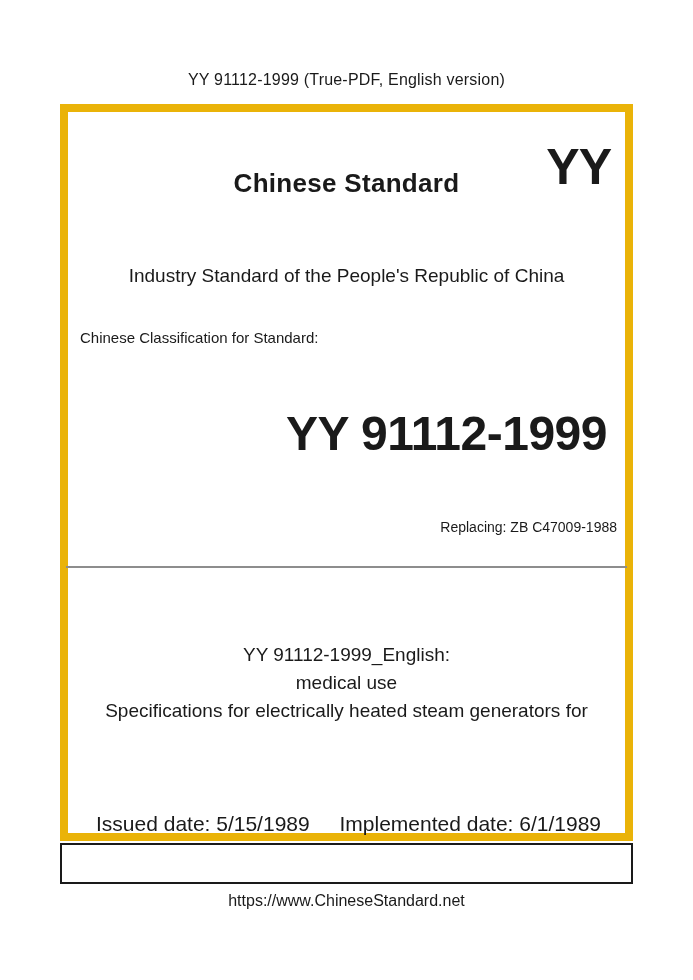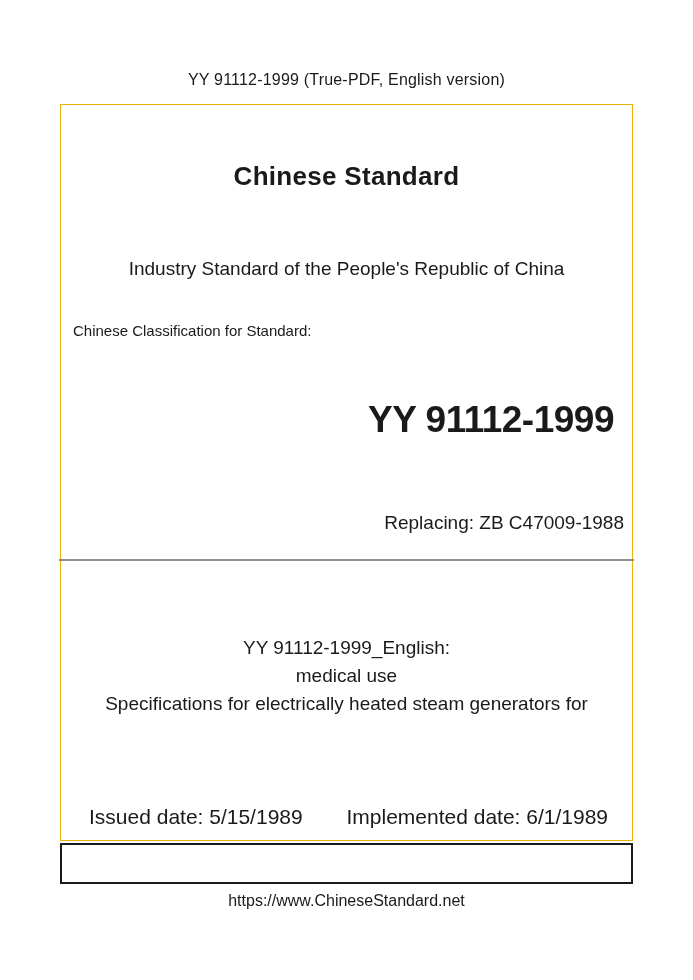--- a/index.html
+++ b/index.html
@@ -31,7 +31,7 @@
     top: 104px;
     width: 573px;
     height: 737px;
-    border: 1px solid #eab308;
+    border: 8px solid #eab308;
     background: #ffffff;
   }
   .brand-title {

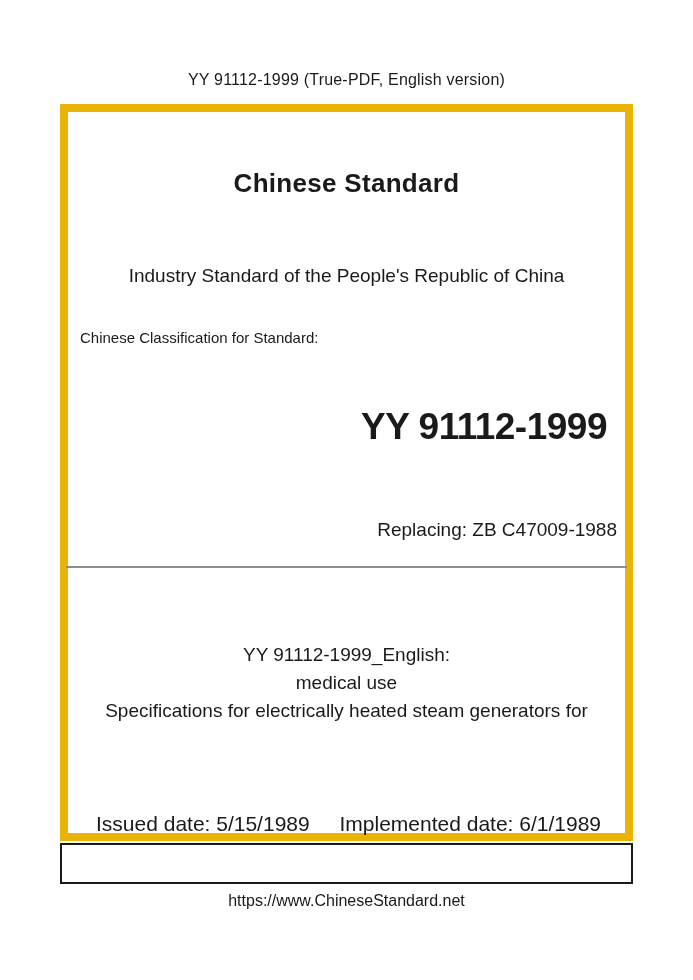--- a/index.html
+++ b/index.html
@@ -141,6 +141,7 @@
 
     <div class="brand-title">Chinese Standard</div>
 
+    <div class="logo-yy">YY</div>
 
     <div class="org-line">Industry Standard of the People's Republic of China</div>
 

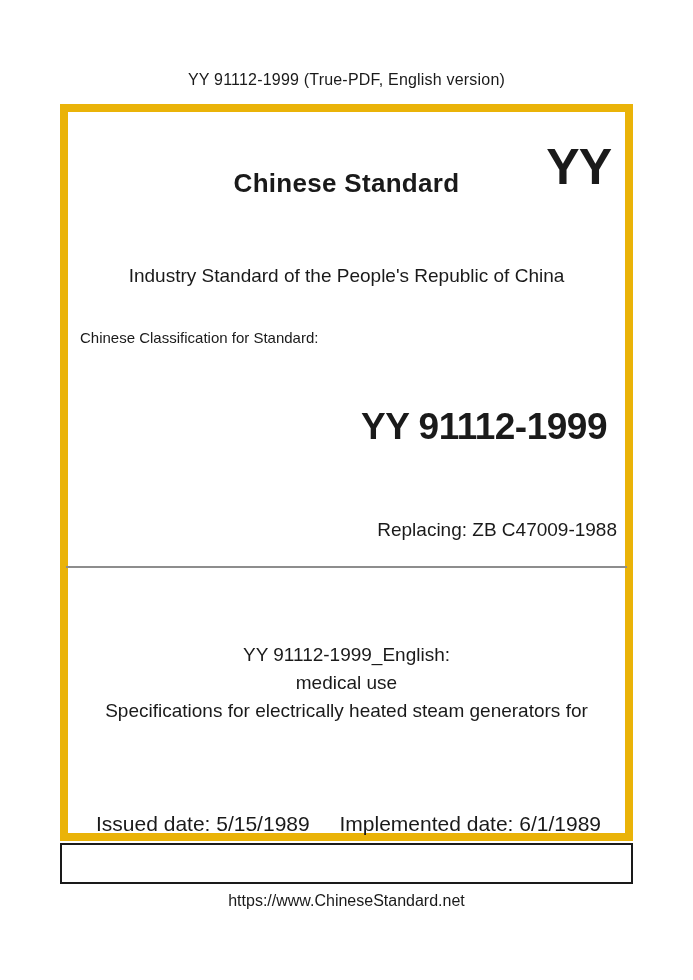--- a/index.html
+++ b/index.html
@@ -71,7 +71,7 @@
     position: absolute;
     top: 294px;
     right: 18px;
-    font-size: 37px;
+    font-size: 48px;
     font-weight: bold;
     letter-spacing: -0.5px;
     text-align: center;

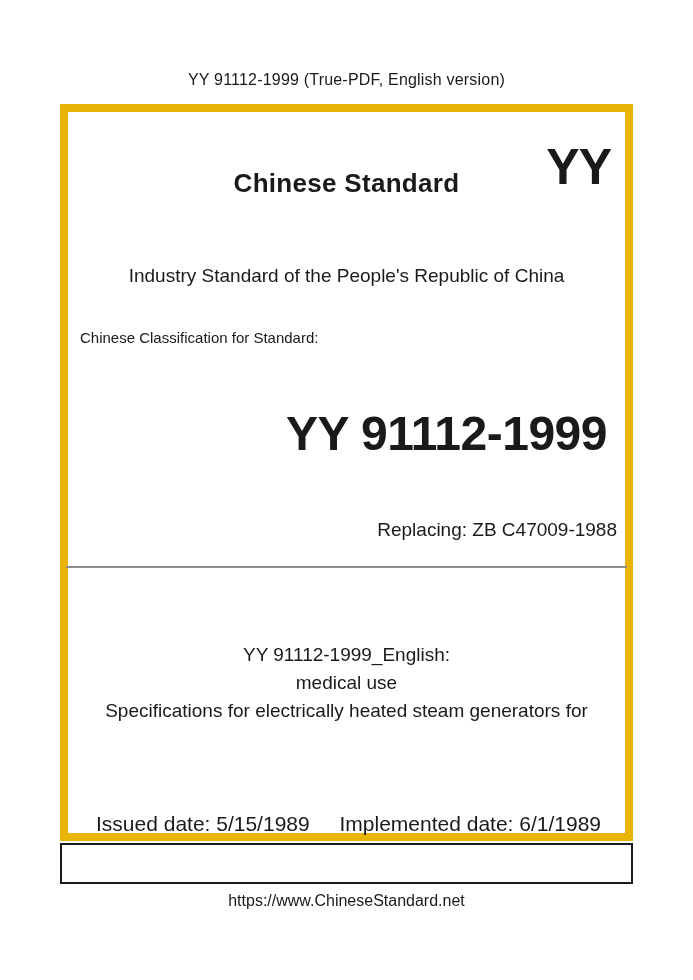--- a/index.html
+++ b/index.html
@@ -80,7 +80,7 @@
     position: absolute;
     top: 407px;
     right: 8px;
-    font-size: 19px;
+    font-size: 14px;
   }
   .divider {
     position: absolute;

